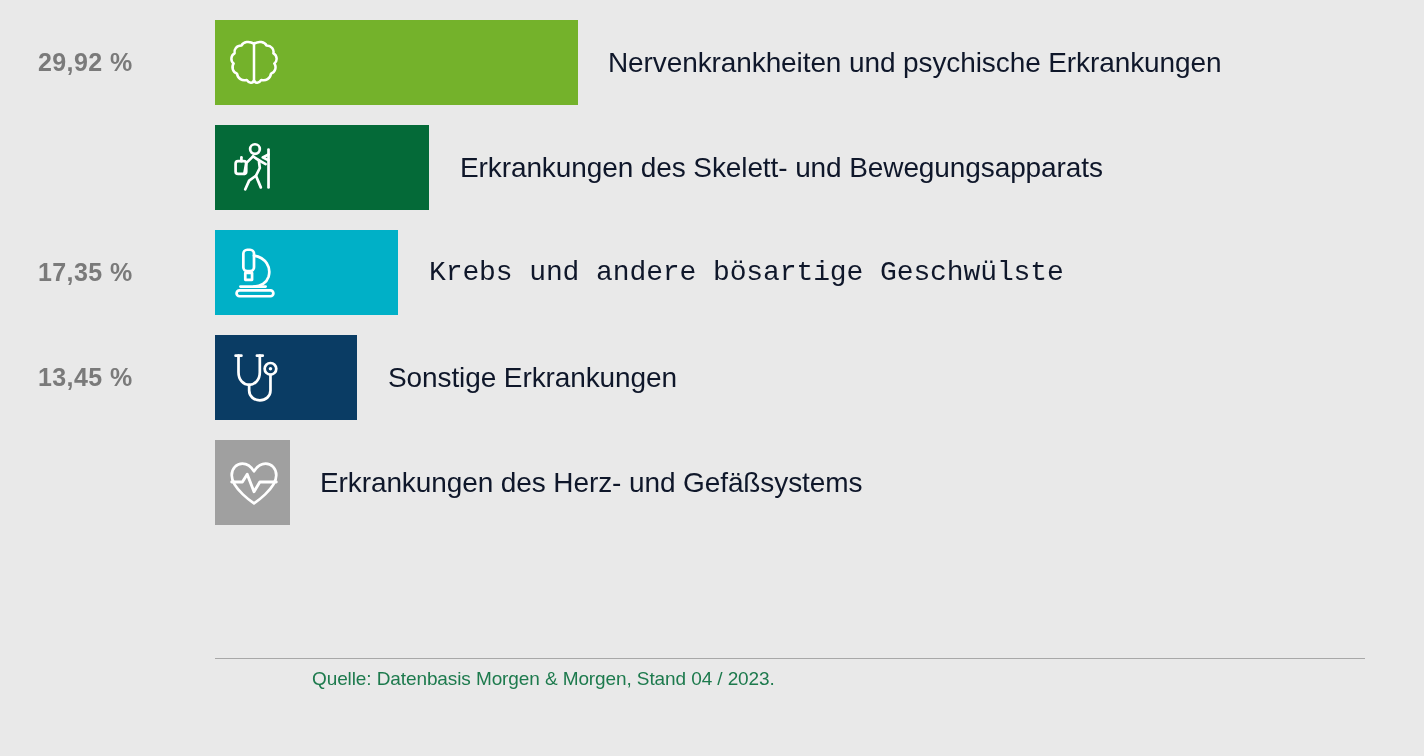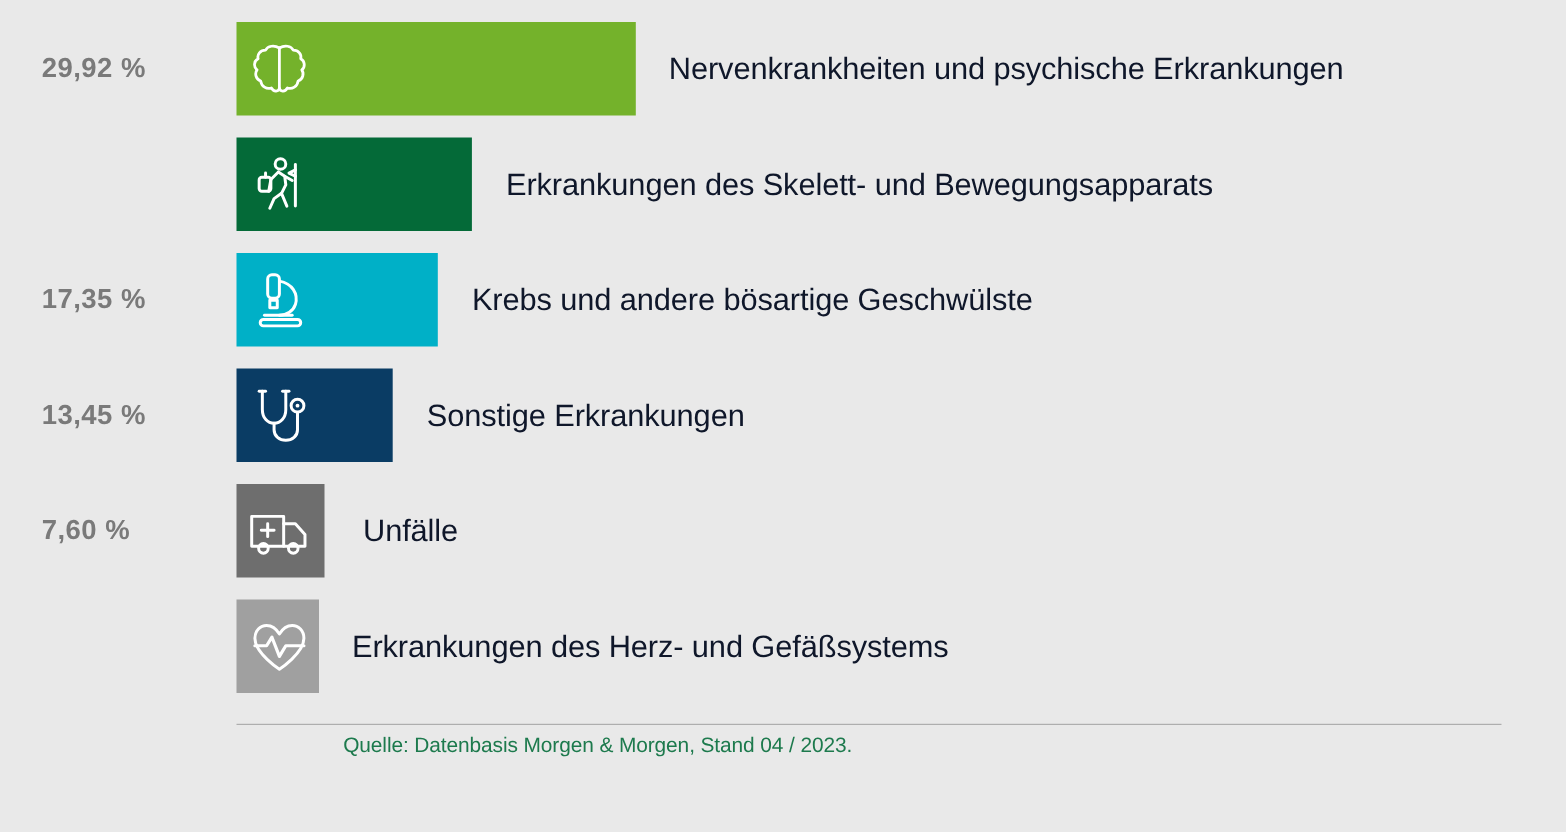--- a/index.html
+++ b/index.html
@@ -156,7 +156,7 @@
           </svg>
         </span>
       </div>
-      <span class="cat-label" style="left: 429px;">Krebs und andere bösartige Geschwülste</span>
+      <span class="cat-label" style="left: 429px; font-family: Liberation Mono, monospace;">Krebs und andere bösartige Geschwülste</span>
     </div>
 
     <div class="row">

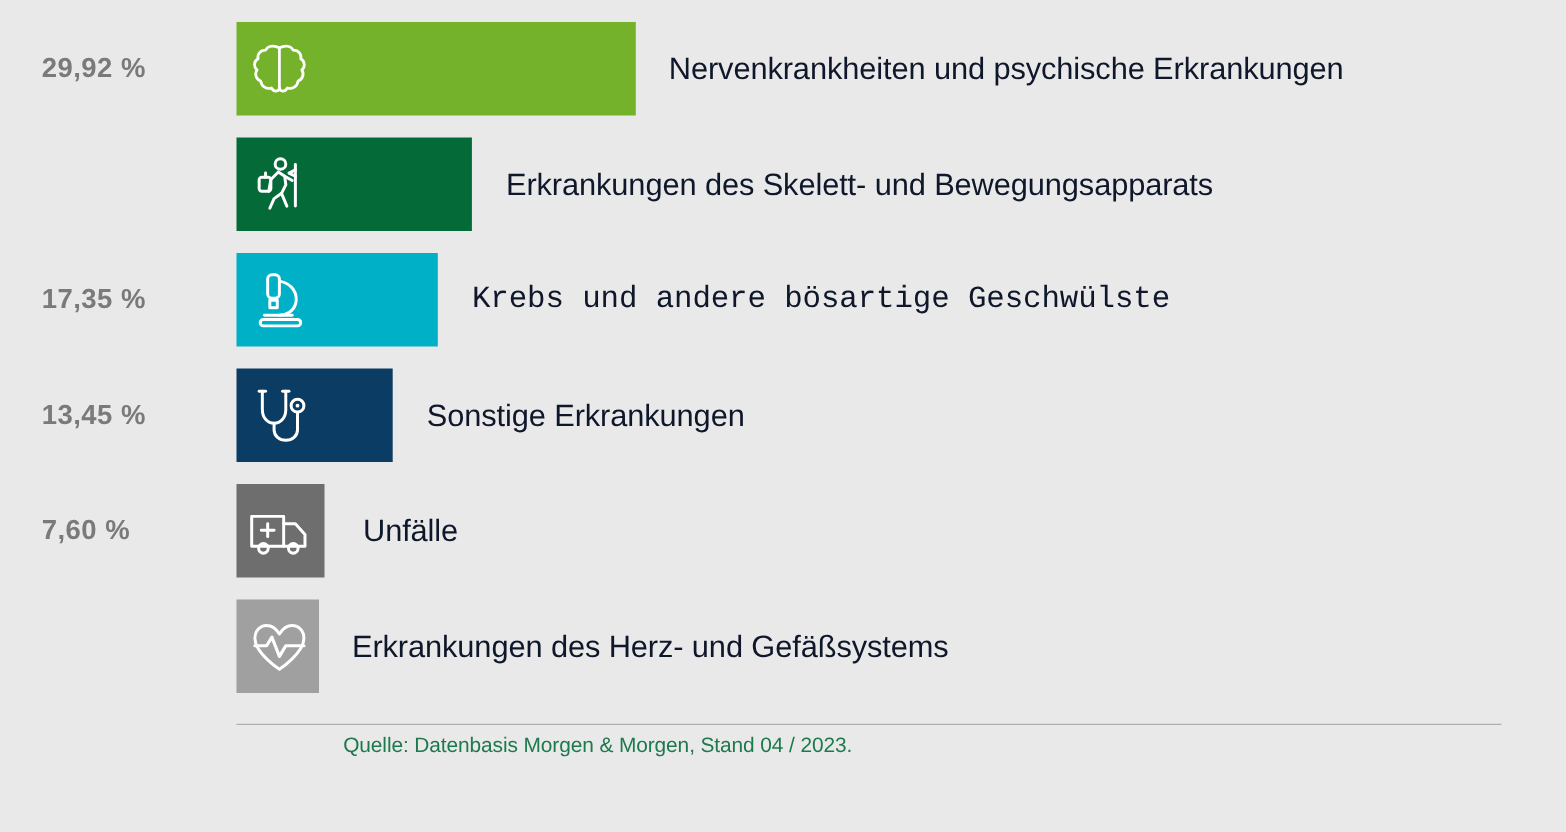--- a/index.html
+++ b/index.html
@@ -176,21 +176,6 @@
       <span class="cat-label" style="left: 388px;">Sonstige Erkrankungen</span>
     </div>
 
-    <div class="row">
-      <span class="pct">7,60 %</span>
-      <div class="bar" style="background: rgb(110, 110, 110); width: 80px;">
-        <span class="bar-icon">
-          <svg viewBox="0 0 64 64" fill="none" stroke="#ffffff" stroke-width="2.8" stroke-linecap="round" stroke-linejoin="round">
-            <path d="M6 18 L36 18 L36 46 L6 46 Z"></path>
-            <path d="M36 25 L47 25 L56 35 L56 46 L36 46"></path>
-            <path d="M21 25 L21 37 M15 31 L27 31"></path>
-            <circle cx="17" cy="48" r="4.5"></circle>
-            <circle cx="45" cy="48" r="4.5"></circle>
-          </svg>
-        </span>
-      </div>
-      <span class="cat-label" style="left: 330px;">Unfälle</span>
-    </div>
 
     <div class="row">
       <div class="bar" style="background: rgb(160, 160, 160); width: 75px;">

